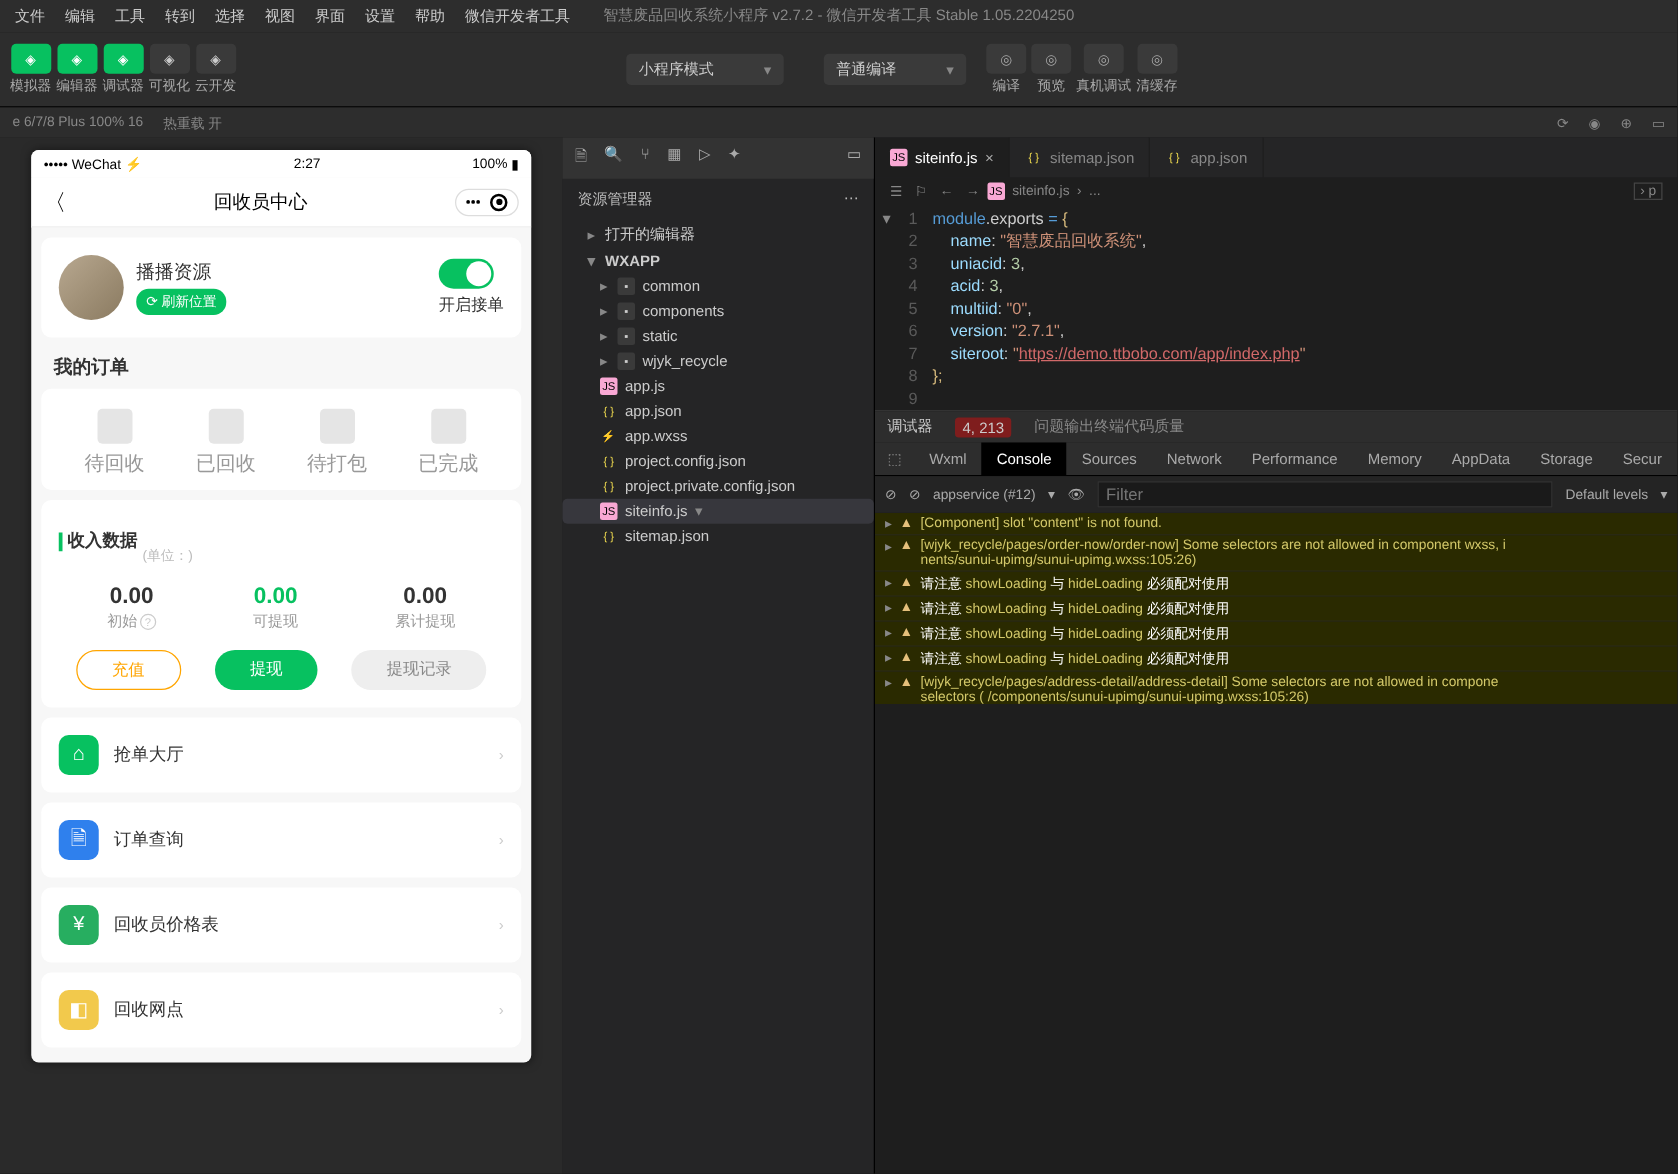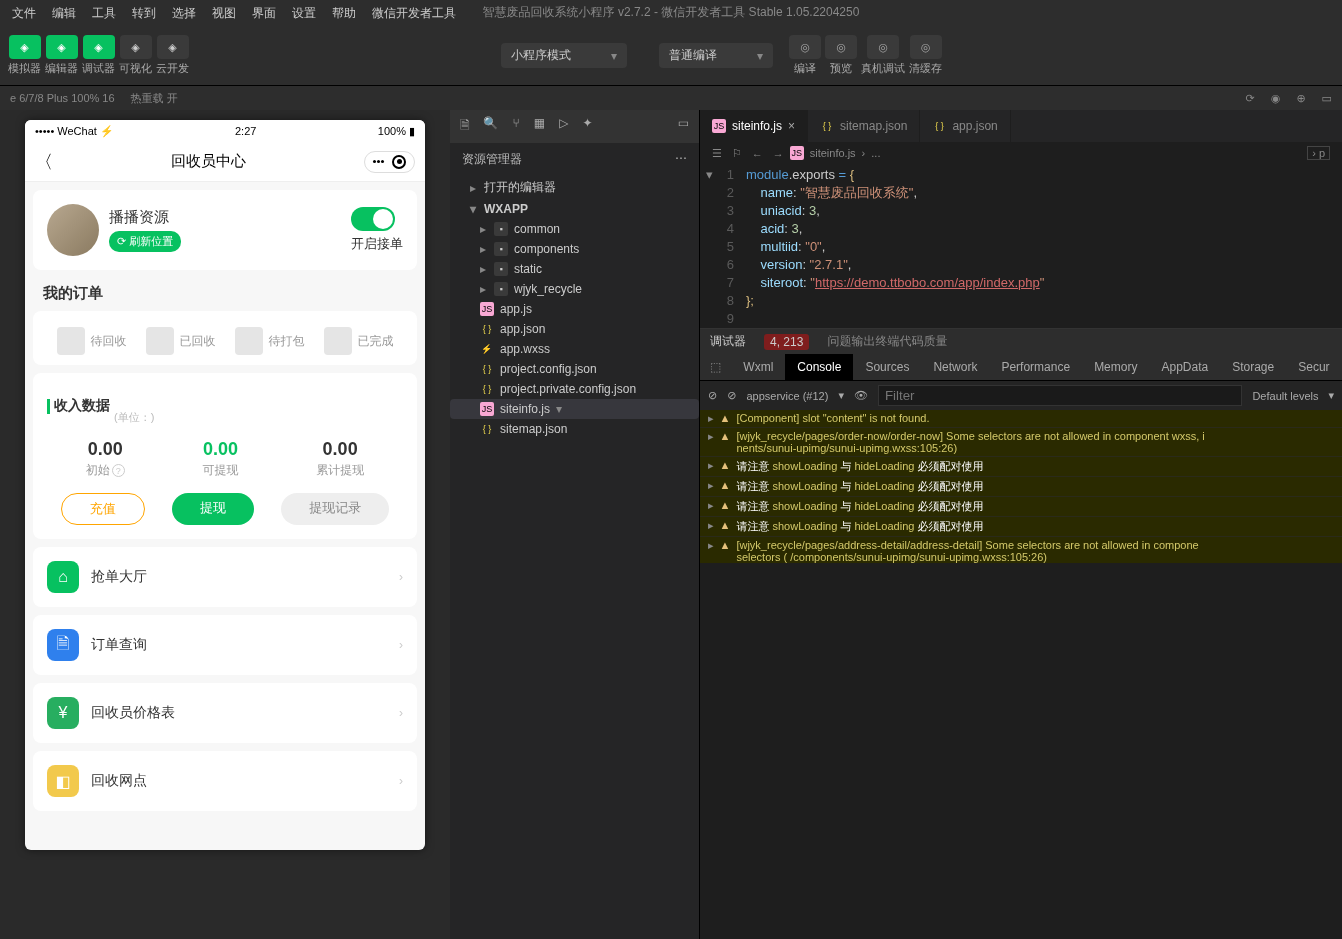--- a/index.html
+++ b/index.html
@@ -44,7 +44,7 @@
 .sw-lbl { font-size:13px; color:#333; margin-top:4px; }
 .sec-title { font-size:15px; font-weight:600; color:#333; margin:14px 8px 0 18px; }
 .tabs4 { display:flex; justify-content:space-around; padding:10px 0 4px; }
-.tab4 { display:flex; flex-direction:row; align-items:center; gap:6px; color:#999; font-size:12px; }
+.tab4 { display:flex; flex-direction:column; align-items:center; gap:6px; color:#999; font-size:16px; }
 .tab4-ic { width:28px; height:28px; background:#e5e5e5; border-radius:4px; }
 .inc-head { display:flex; align-items:center; gap:4px; }
 .inc-bar { width:3px; height:15px; background:#07c160; }

